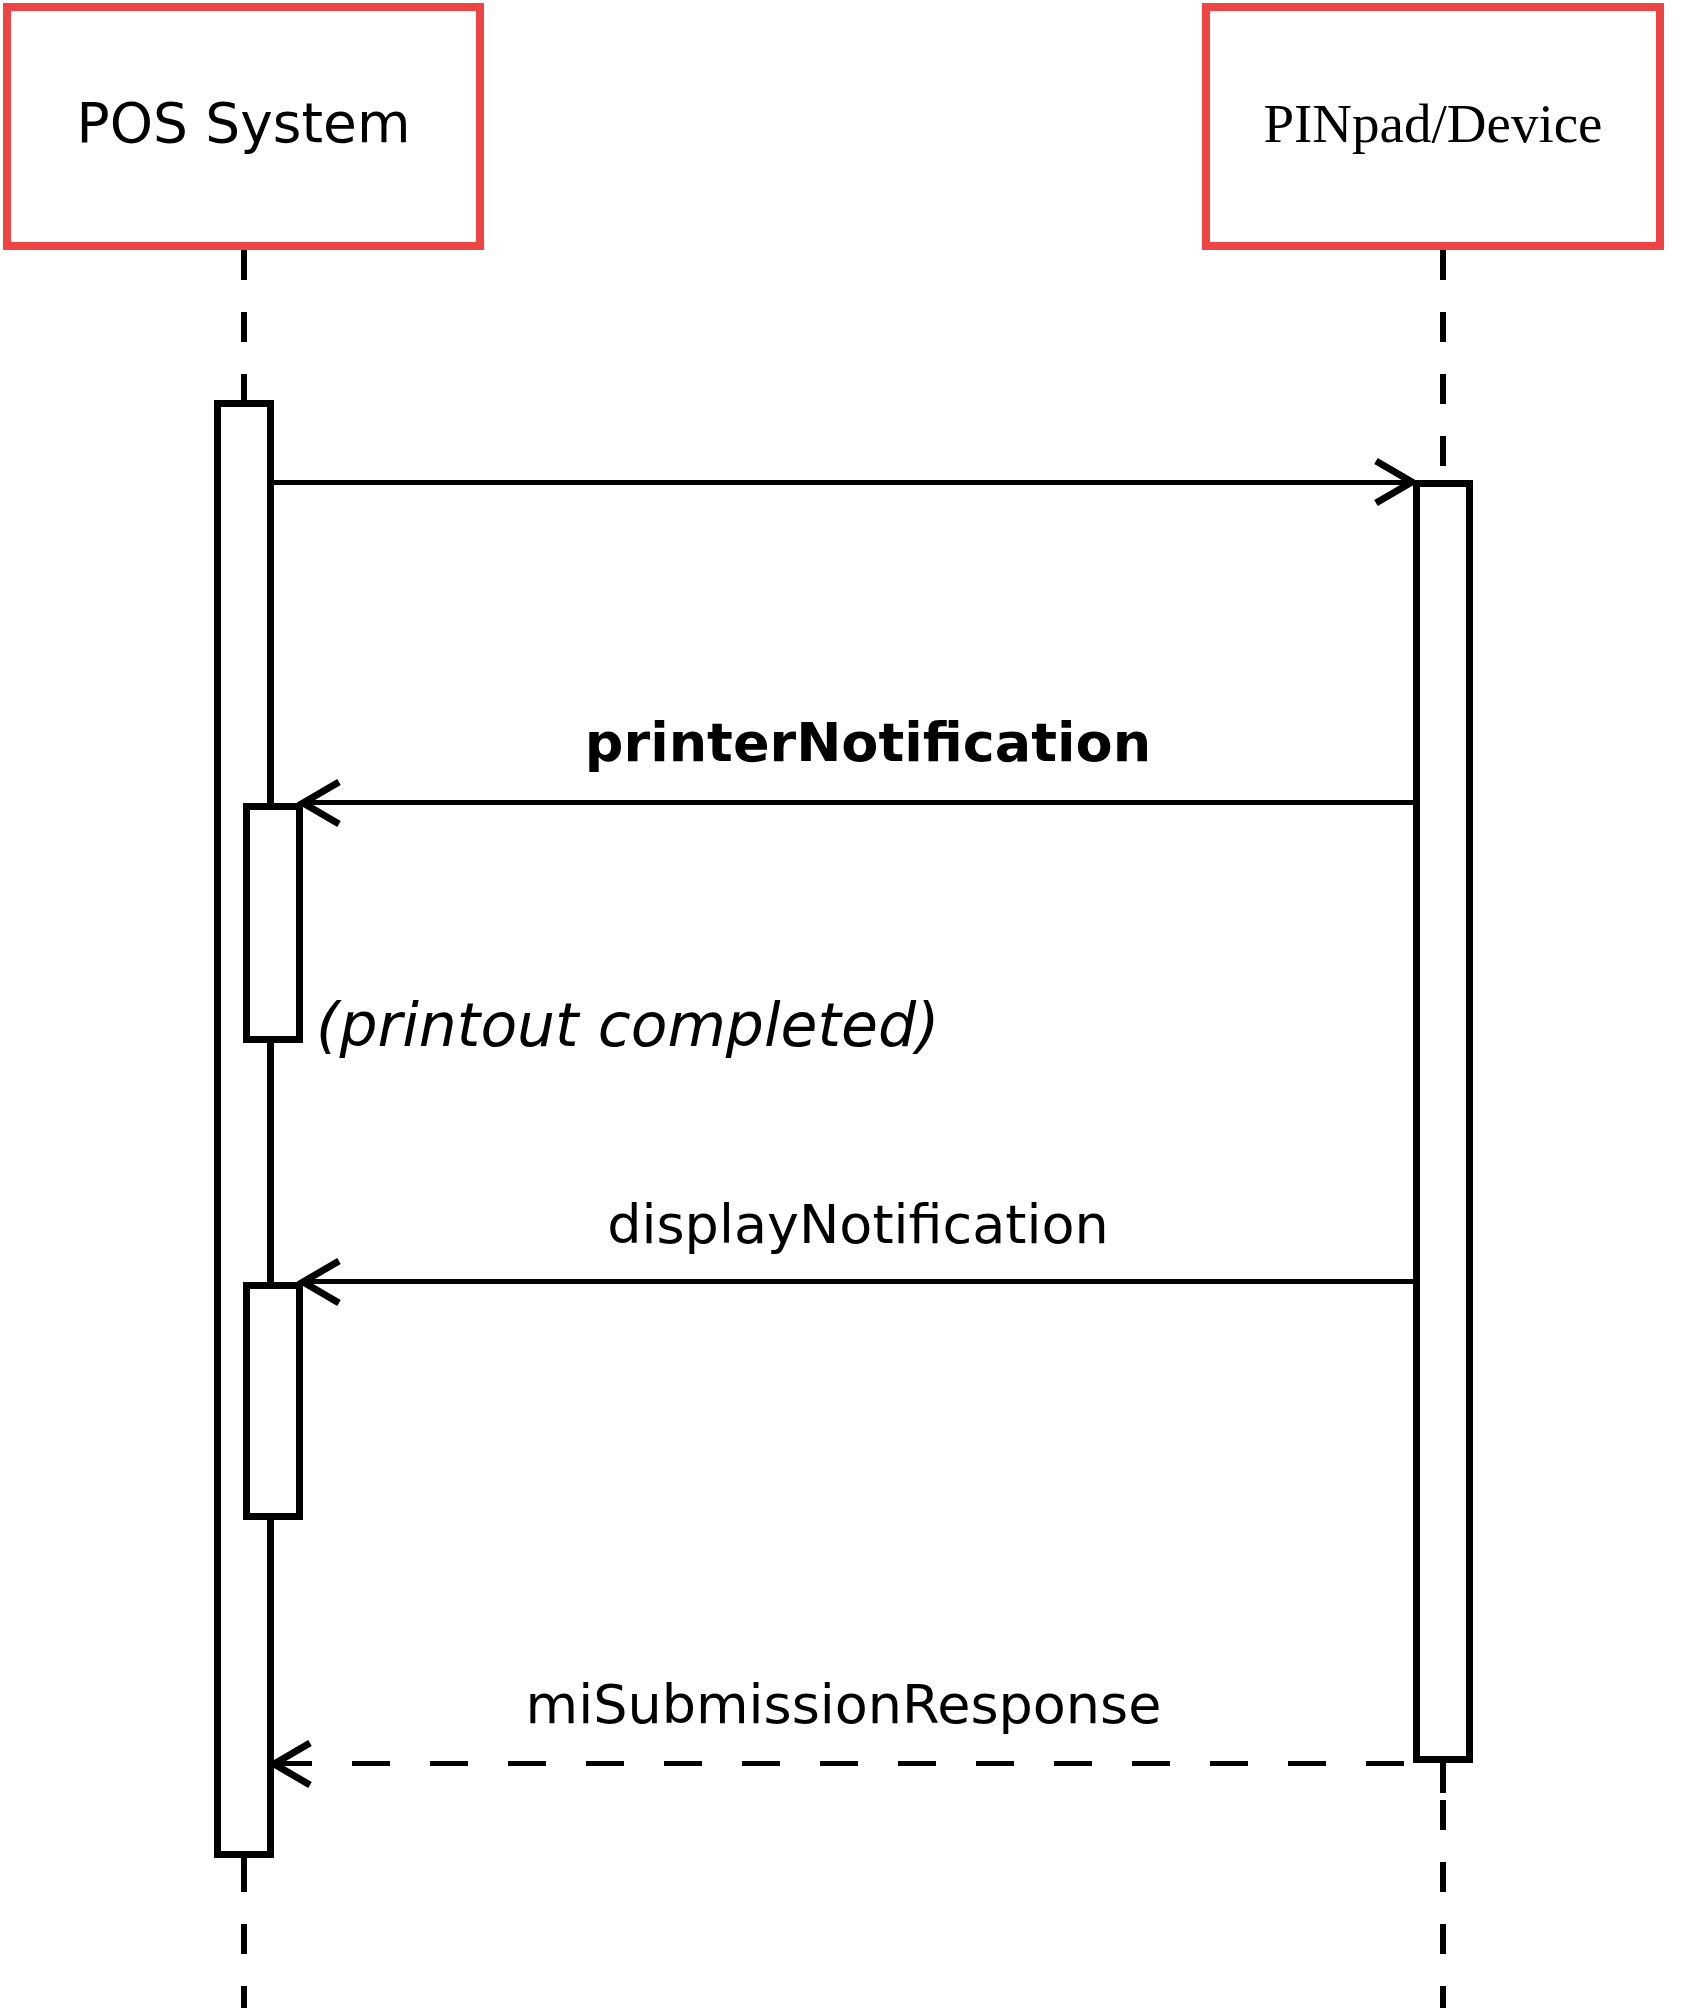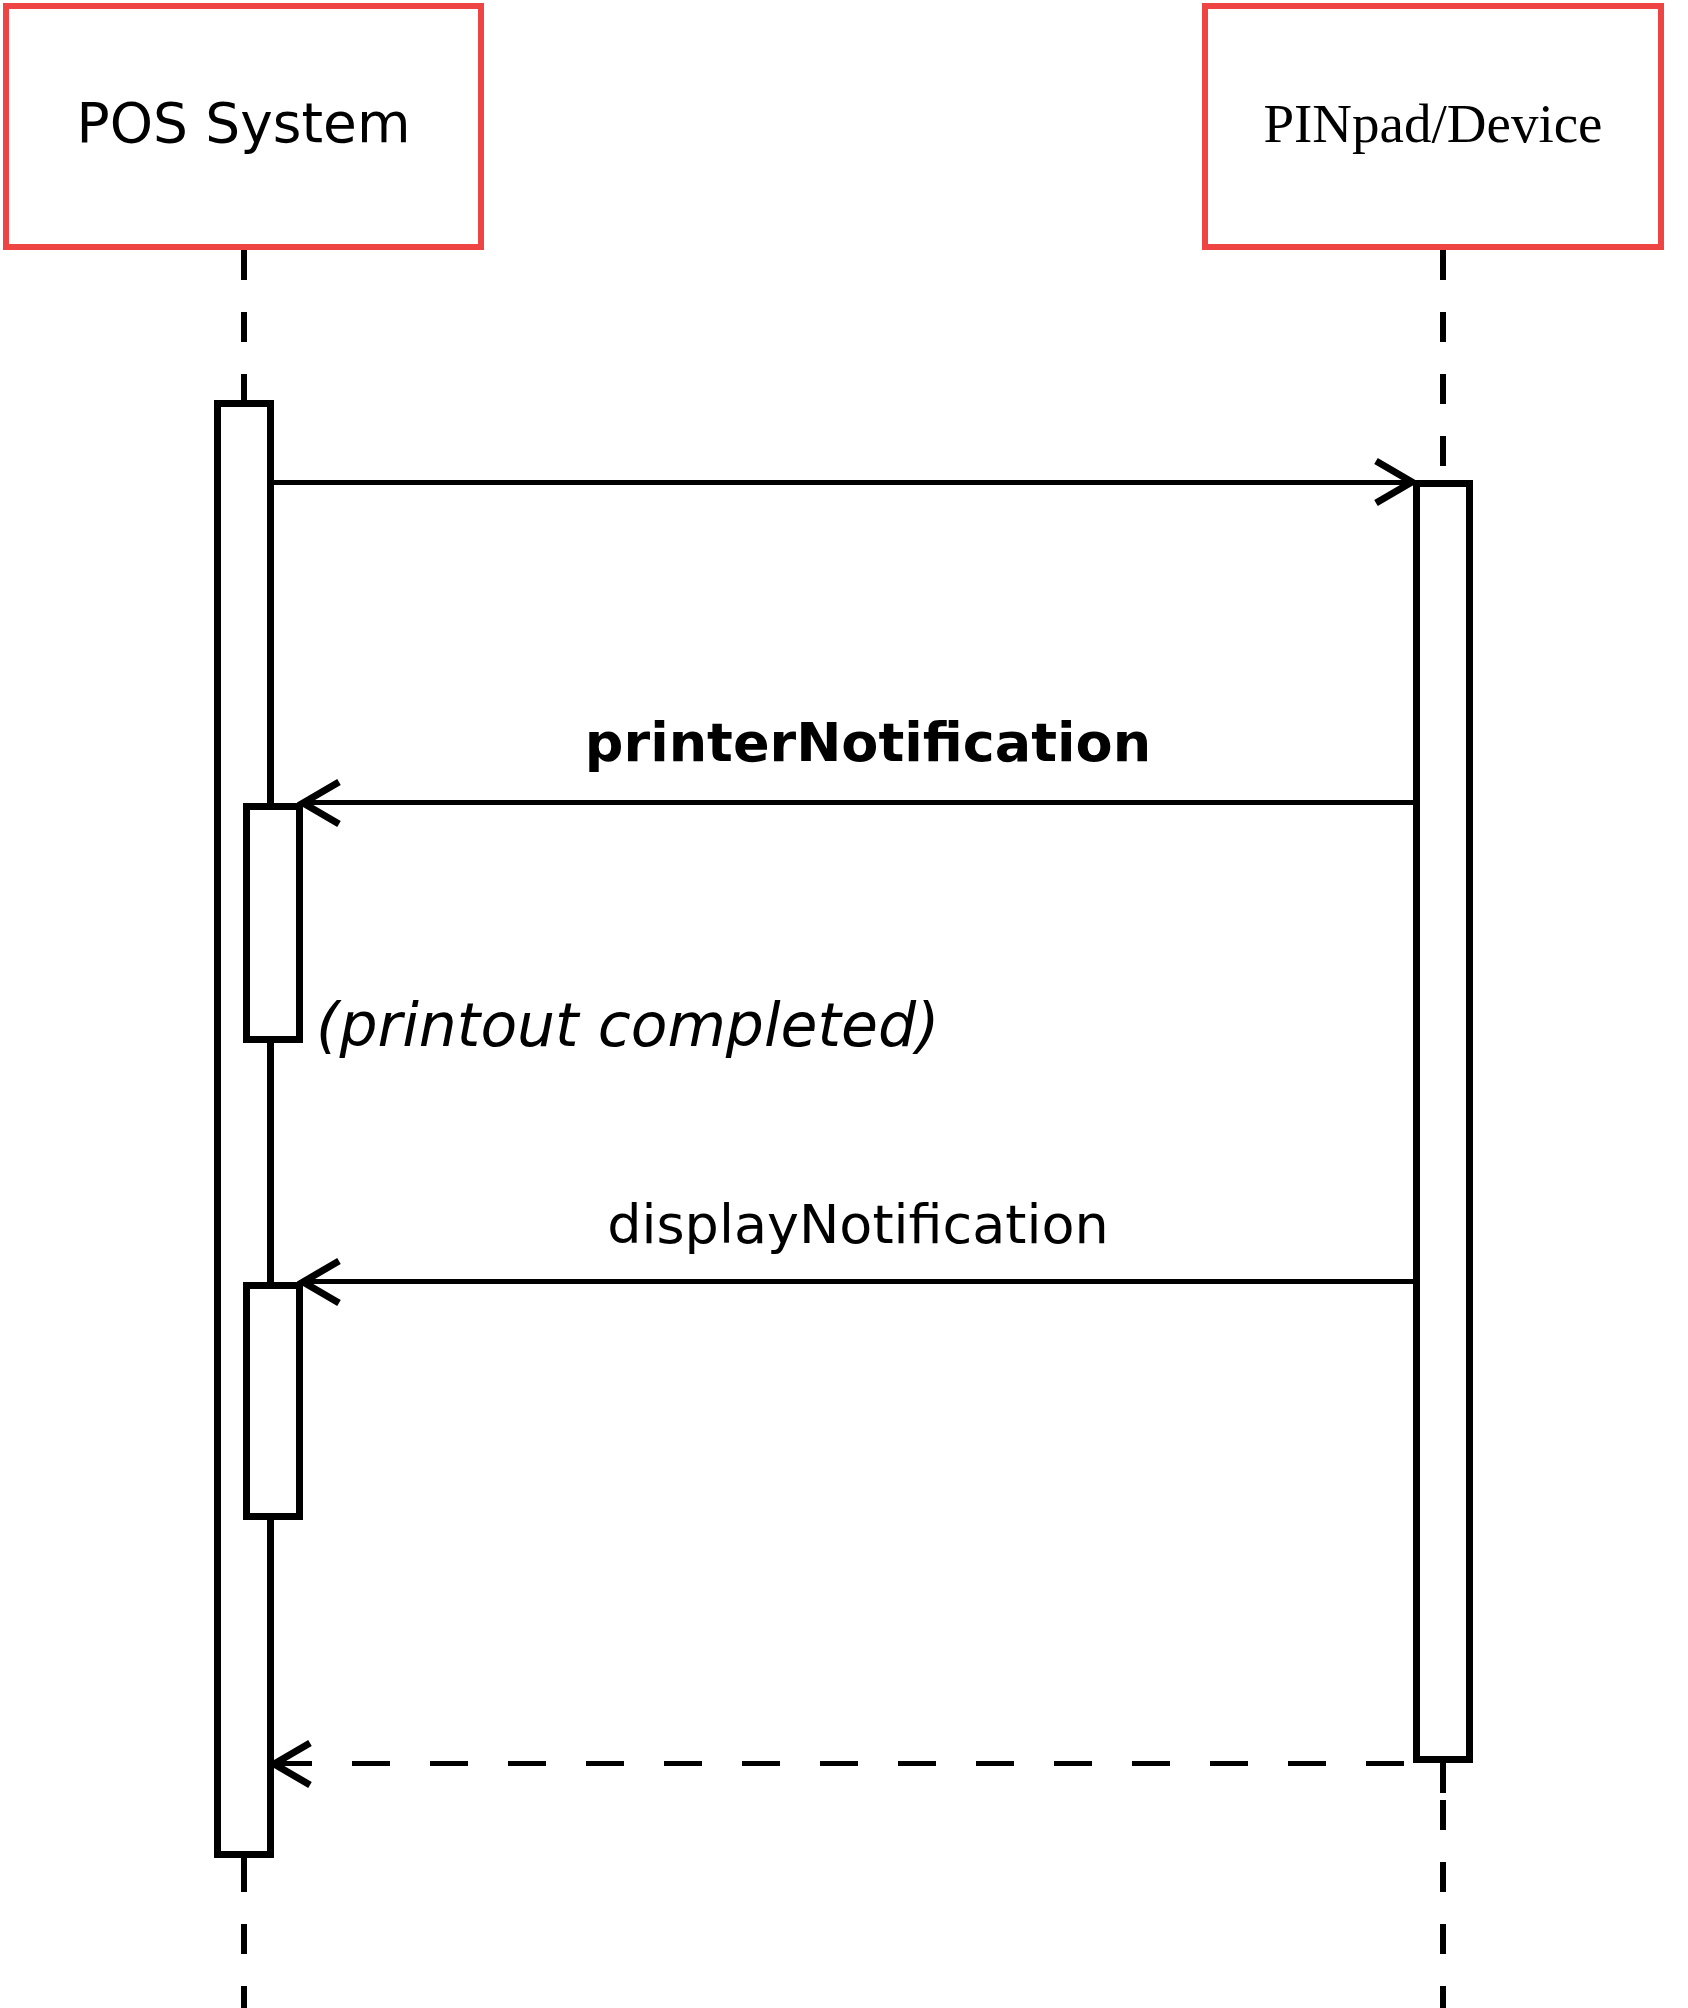--- a/index.html
+++ b/index.html
@@ -21,7 +21,7 @@
     position: absolute;
     top: 3px;
     height: 247px;
-    border: 6px solid #ef4444;
+    border: 8px solid #ef4444;
     box-sizing: border-box;
     background: #fff;
     display: flex;

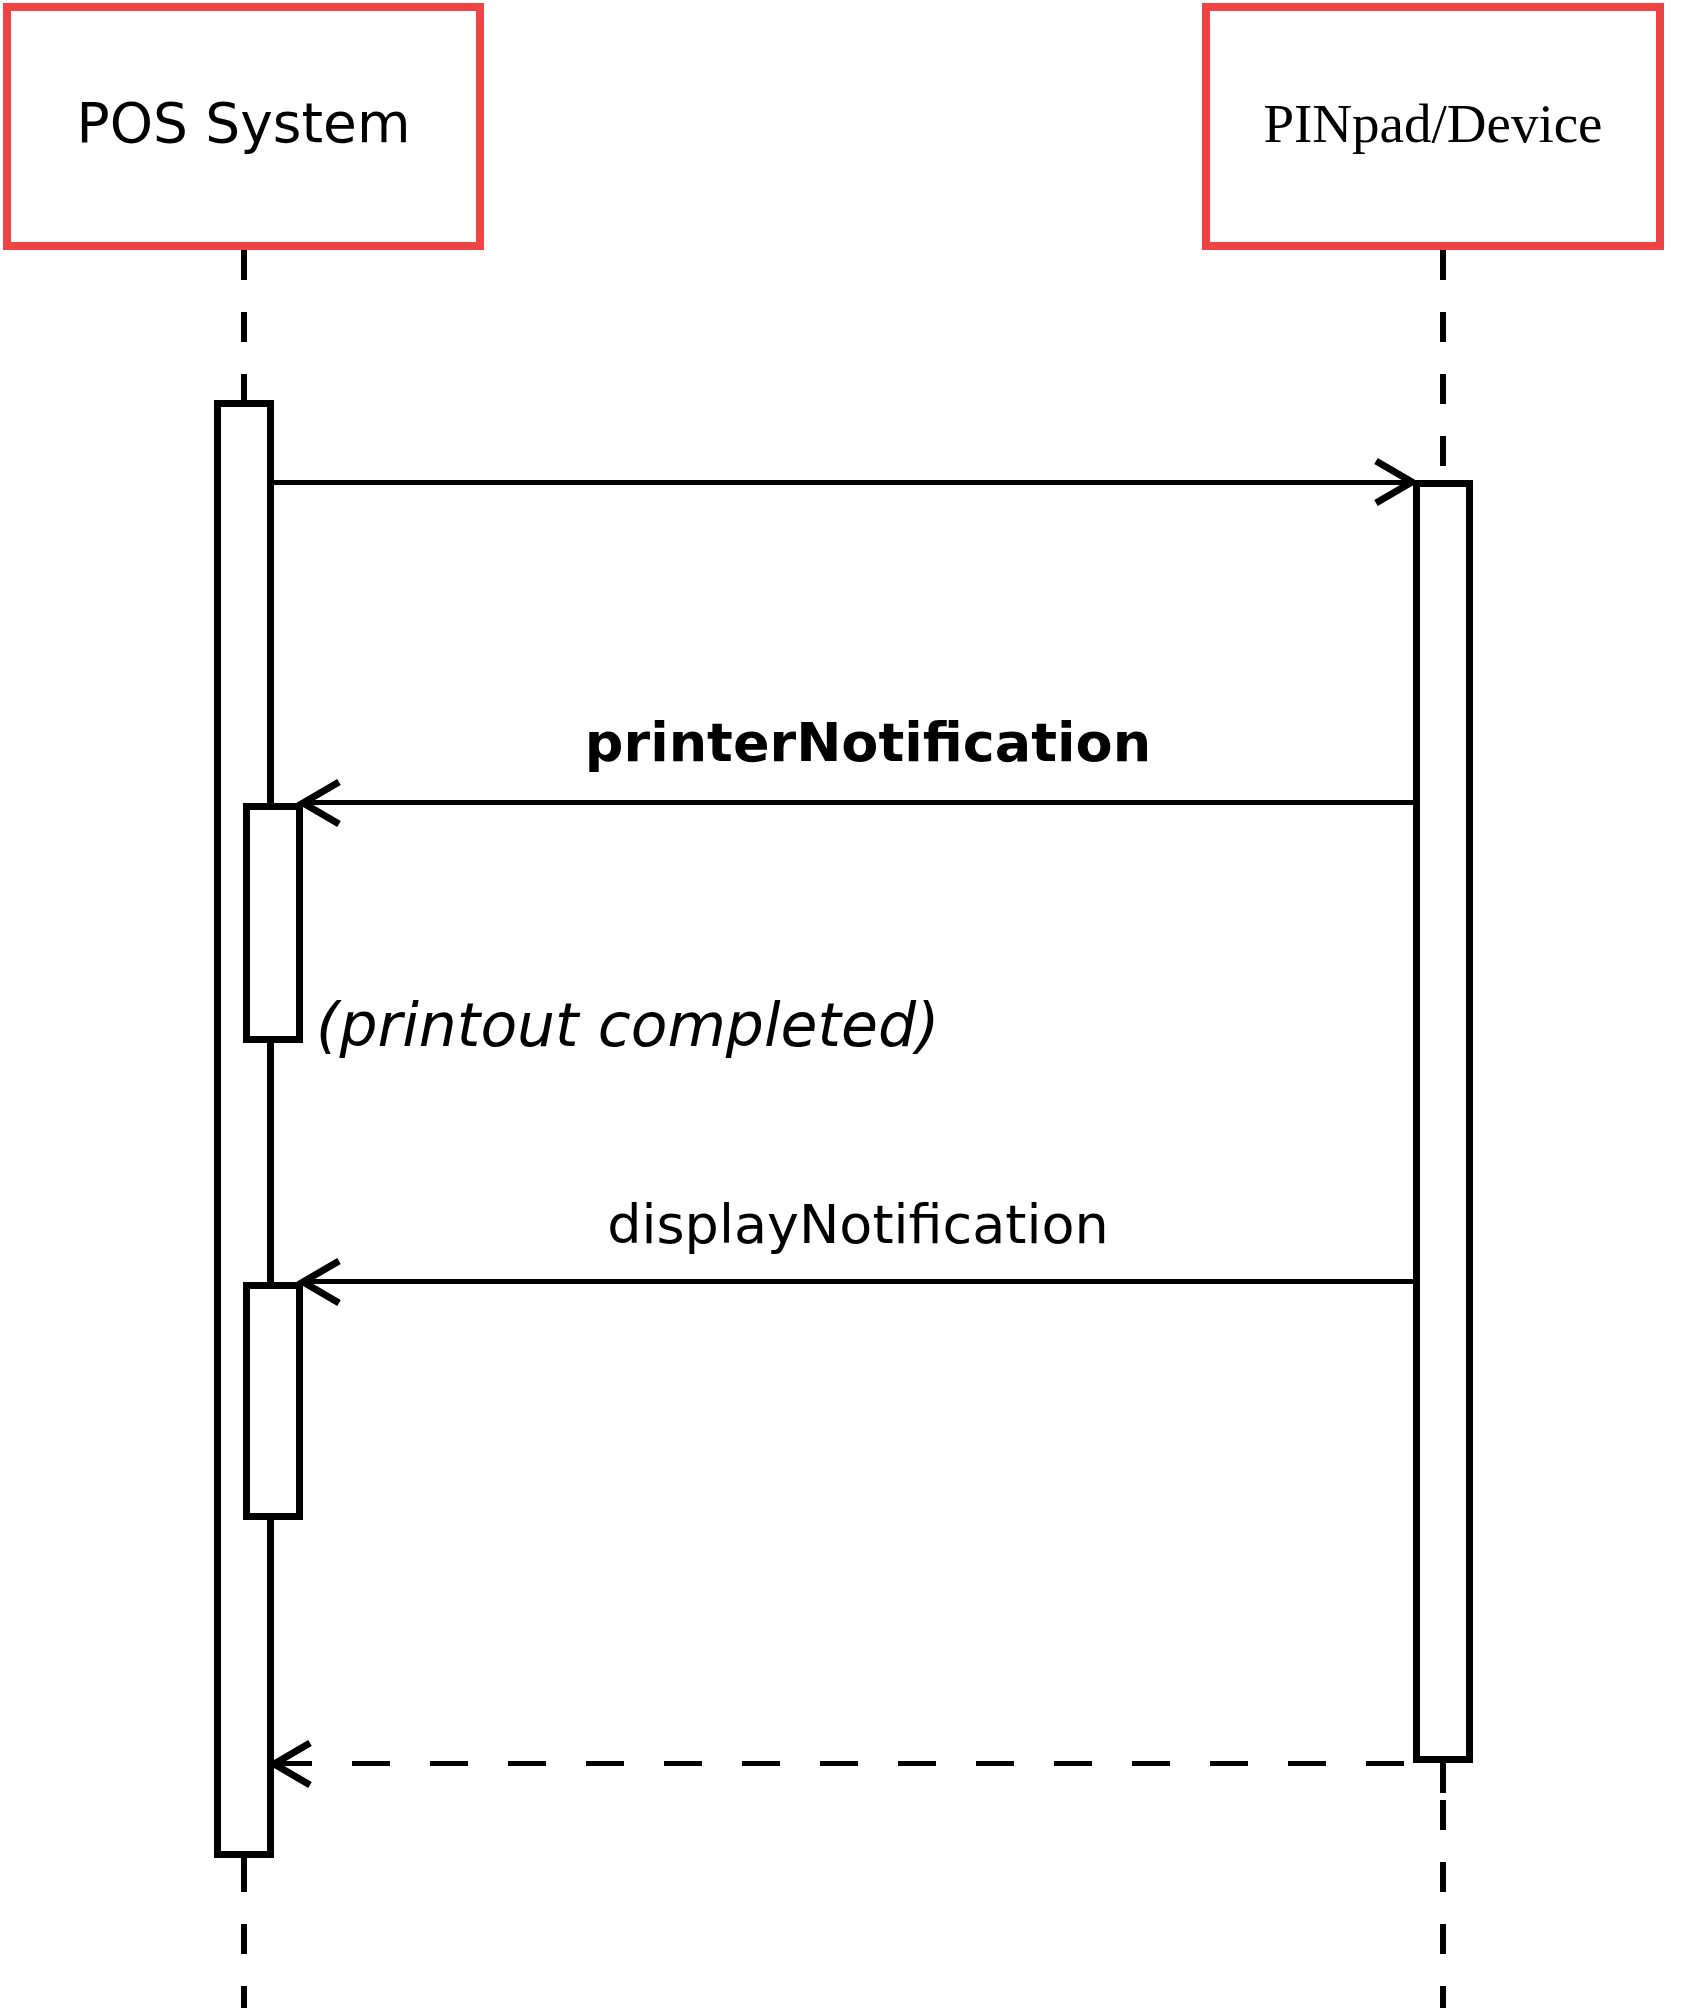--- a/index.html
+++ b/index.html
@@ -167,6 +167,7 @@
   </svg>
 
 
+  <div class="msg-label" id="msg4-label">miSubmissionResponse</div>
   <div class="msg-line dashed" id="msg4-line"></div>
   <svg class="arrowhead" id="msg4-arrowhead" width="46" height="50" viewBox="0 0 46 50">
     <path d="M42,4 L6,25 L42,46" fill="none" stroke="#000" stroke-width="7"></path>

